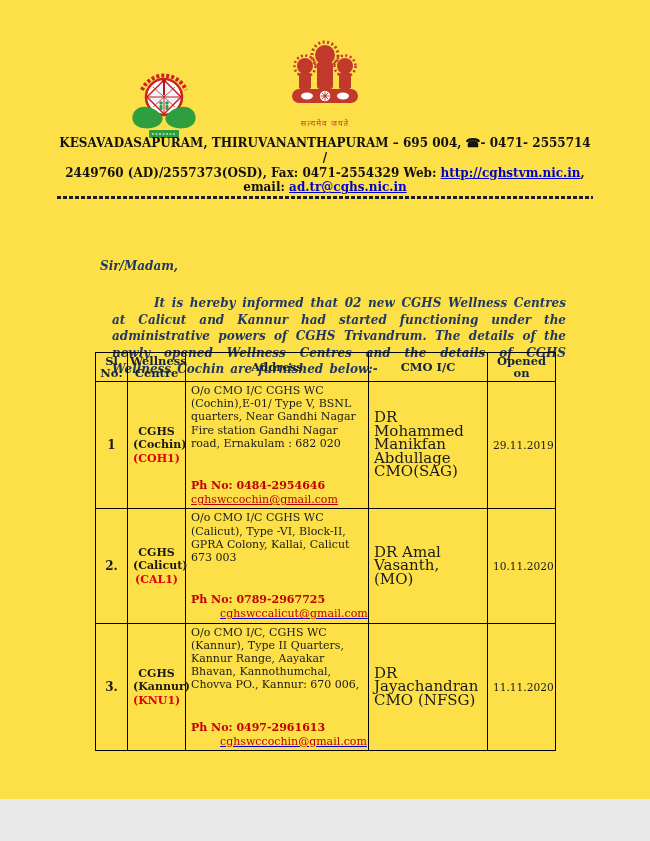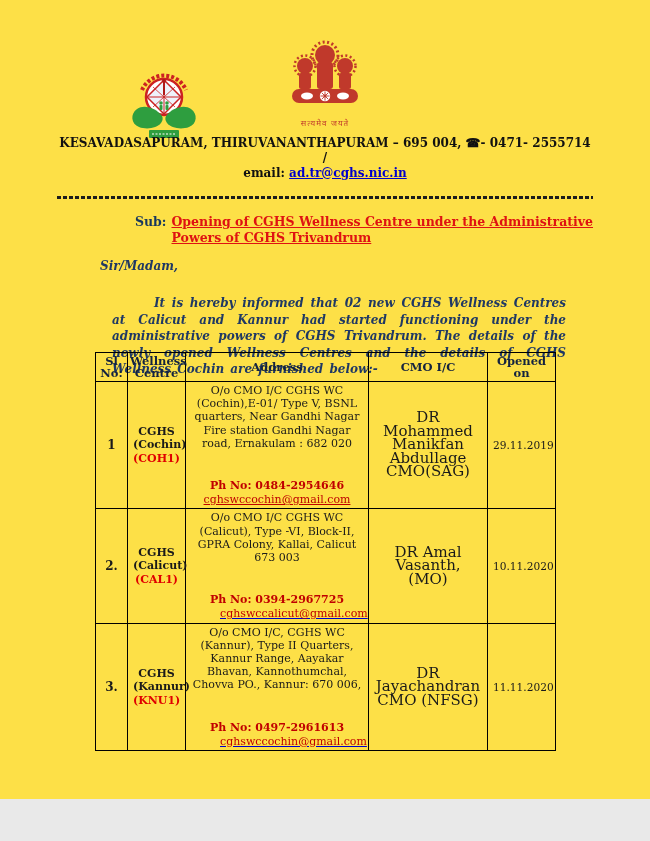--- a/index.html
+++ b/index.html
@@ -140,6 +140,7 @@
 
   <div class="office">
     <div>KESAVADASAPURAM, THIRUVANANTHAPURAM – 695 004, ☎- 0471- 2555714 /</div>
+    <div><span>2449760 (AD)/2557373(OSD), Fax: 0471-2554329 Web: </span><a href="#">http://cghstvm.nic.in</a><span>,</span></div>
     <div><span>email: </span><a href="#">ad.tr@cghs.nic.in</a></div>
   </div>
 

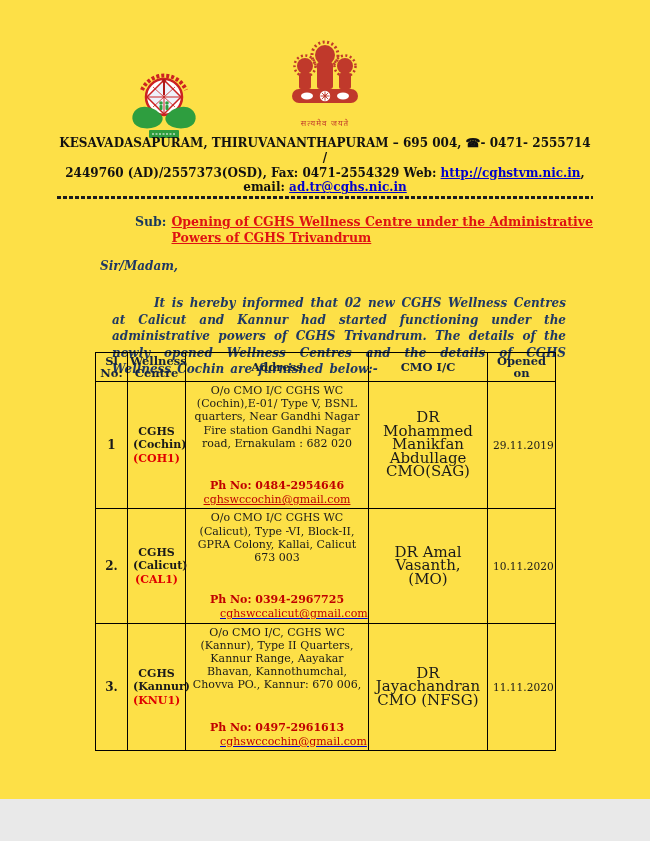--- a/index.html
+++ b/index.html
@@ -146,9 +146,6 @@
 
   <div class="separator"></div>
 
-  <div class="subject">
-    <span class="sub-label">Sub:</span><span class="sub-text"><span>Opening of CGHS Wellness Centre under the Administrative</span><br><span>Powers of CGHS Trivandrum</span></span>
-  </div>
 
   <div class="salutation">Sir/Madam,</div>
   <p class="body-para">It is hereby informed that 02 new CGHS Wellness Centres at Calicut and Kannur had started functioning under the administrative powers of CGHS Trivandrum. The details of the newly opened Wellness Centres and the details of CGHS Wellness Cochin are furnished below:-</p>

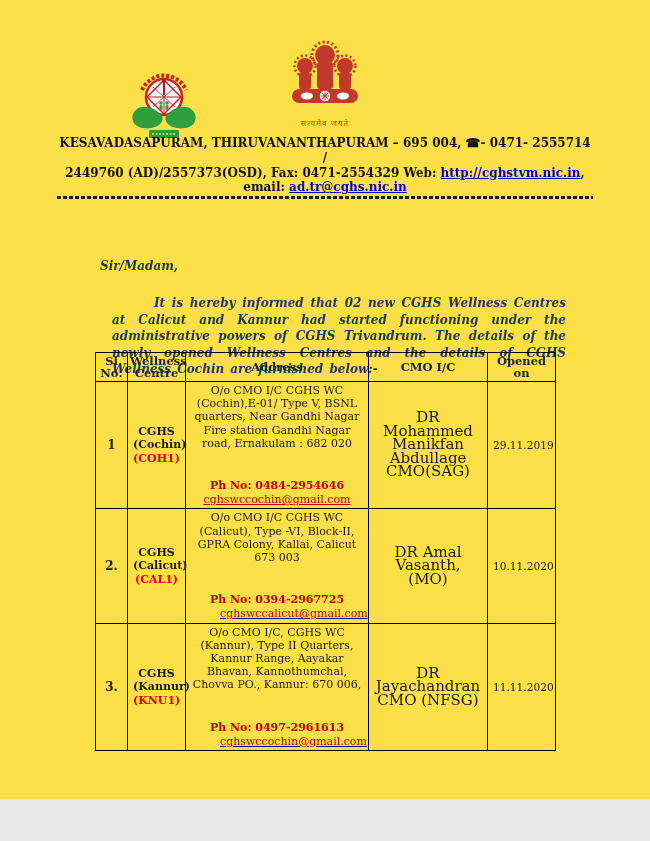--- a/index.html
+++ b/index.html
@@ -56,7 +56,7 @@
     border-collapse:collapse;table-layout:fixed;width:460px;
     font-size:11px;
   }
-  table.wc th, table.wc td{border:1.4px solid #000;padding:2px 5px;vertical-align:middle;text-align:center;}
+  table.wc th, table.wc td{border:1.4px solid #000;padding:2px 5px;vertical-align:middle;}
   table.wc th{
     font-size:11.5px;font-weight:bold;color:#14233f;text-align:center;
     height:26px;line-height:12.5px;padding:1px 2px;

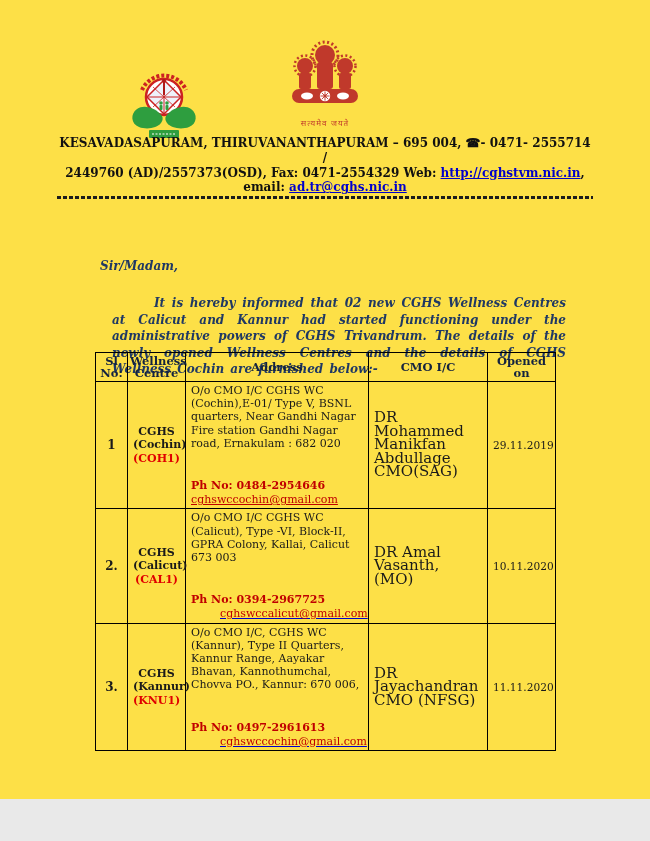--- a/index.html
+++ b/index.html
@@ -190,7 +190,7 @@
         </td>
         <td class="addr">
           <div class="addr-text">O/o CMO I/C CGHS WC (Calicut), Type -VI, Block-II, GPRA Colony, Kallai, Calicut 673 003</div>
-          <div class="phone">Ph No: 0394-2967725</div>
+          <div class="phone">Ph No: 0789-2967725</div>
           <a href="#" class="email u-blue">cghswccalicut@gmail.com</a>
         </td>
         <td class="cmo">DR Amal Vasanth, (MO)</td>

